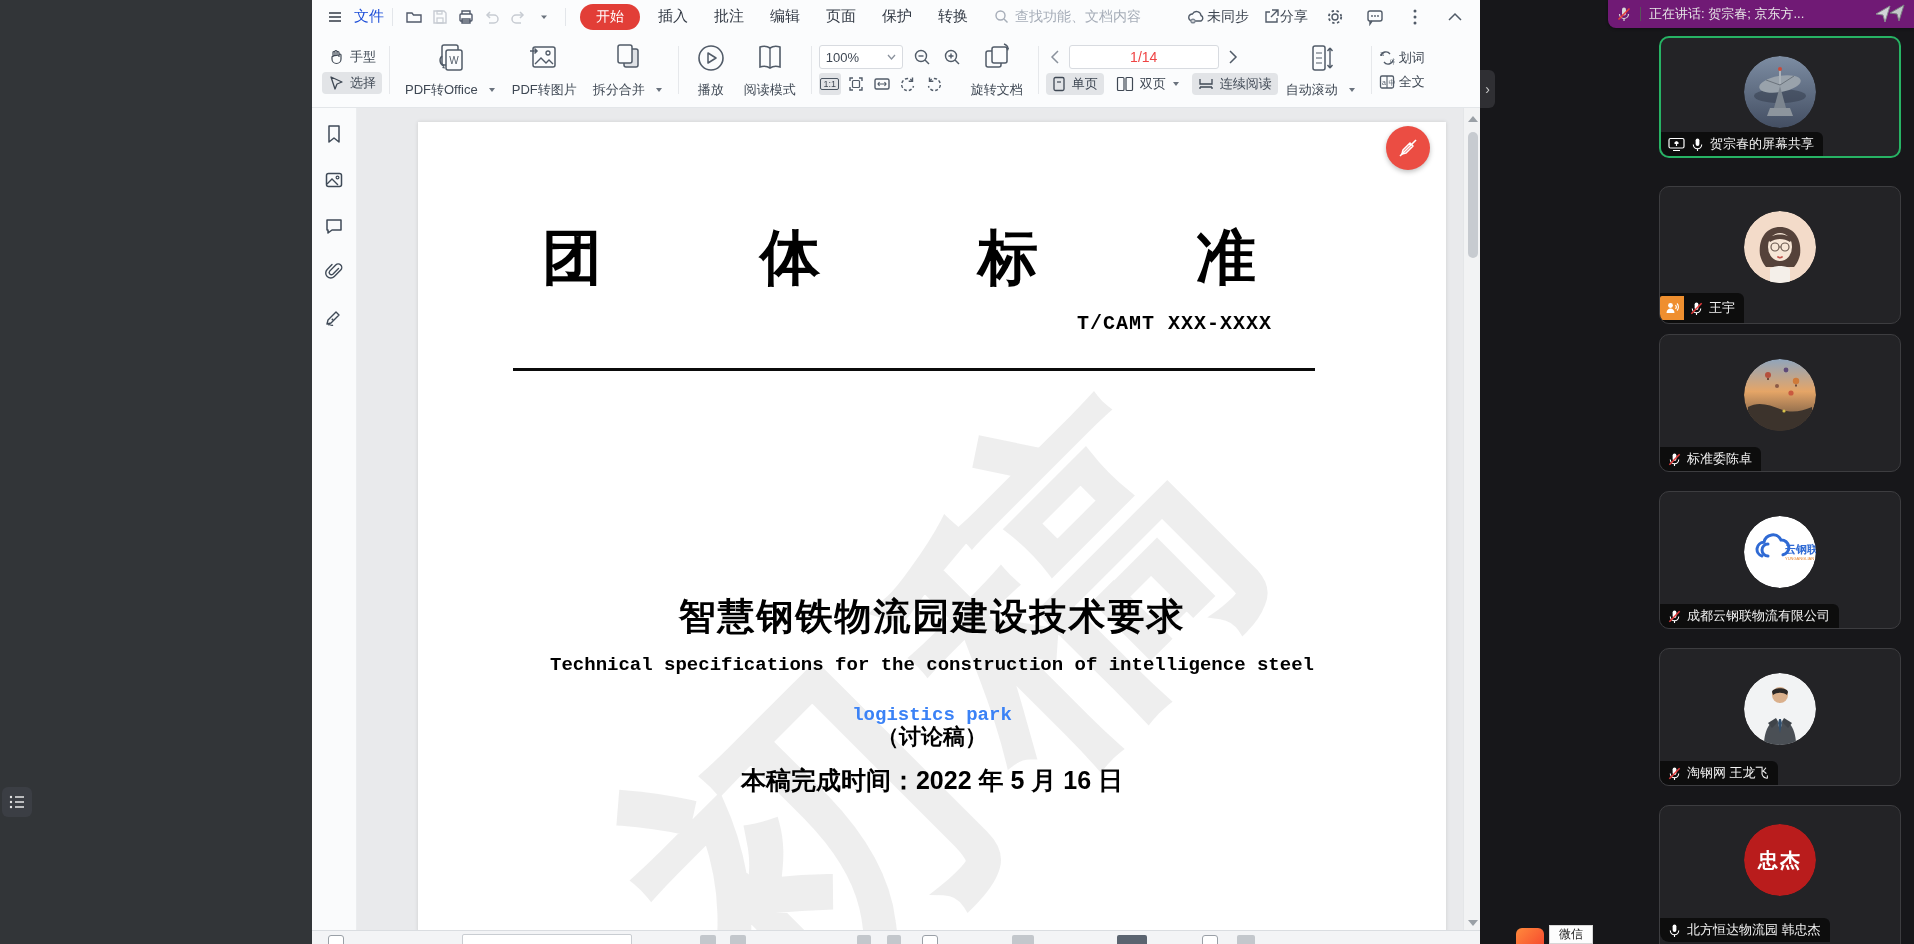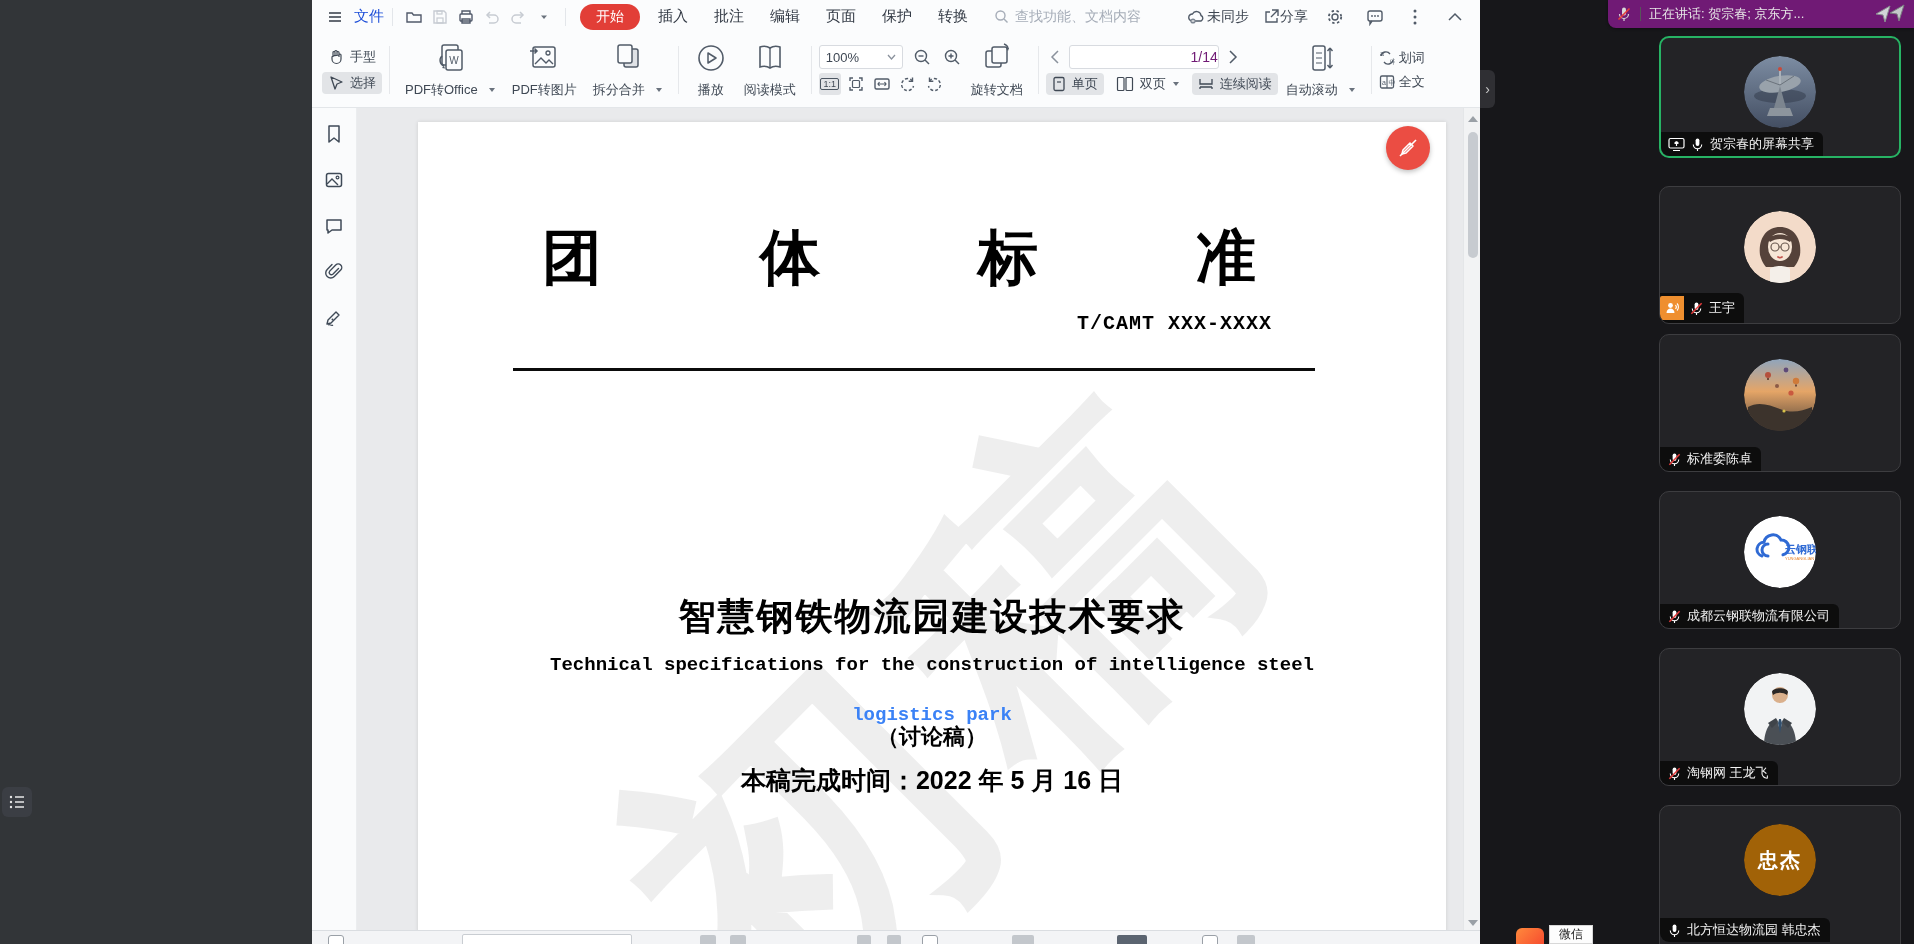--- a/index.html
+++ b/index.html
@@ -33,7 +33,7 @@
   .sqbtn { width:22px; height:22px; display:flex; align-items:center; justify-content:center; border-radius:3px; }
   .sqbtn.active { background:#e2e4e7; }
   .ratio { font-size:9px; border:1px solid #4c5662; border-radius:2px; padding:0 2px; color:#3f4854; }
-  .pageinput { width:150px; height:24px; border:1px solid #d8dbe0; border-radius:3px; text-align:right; font-size:14px; color:#701a75; background:#fff; font-family:"Liberation Sans",sans-serif; }
+  .pageinput { width:150px; height:24px; border:1px solid #d8dbe0; border-radius:3px; text-align:center; font-size:14px; color:#ef4444; background:#fff; font-family:"Liberation Sans",sans-serif; }
   .navarrow { color:#6a727d; font-size:16px; padding:0 4px; }
   .transcol { display:flex; flex-direction:column; gap:6px; width:66px; overflow:hidden; font-size:13px; color:#3f4854; }
   .transcol .trow { display:flex; align-items:center; gap:4px; white-space:nowrap; }

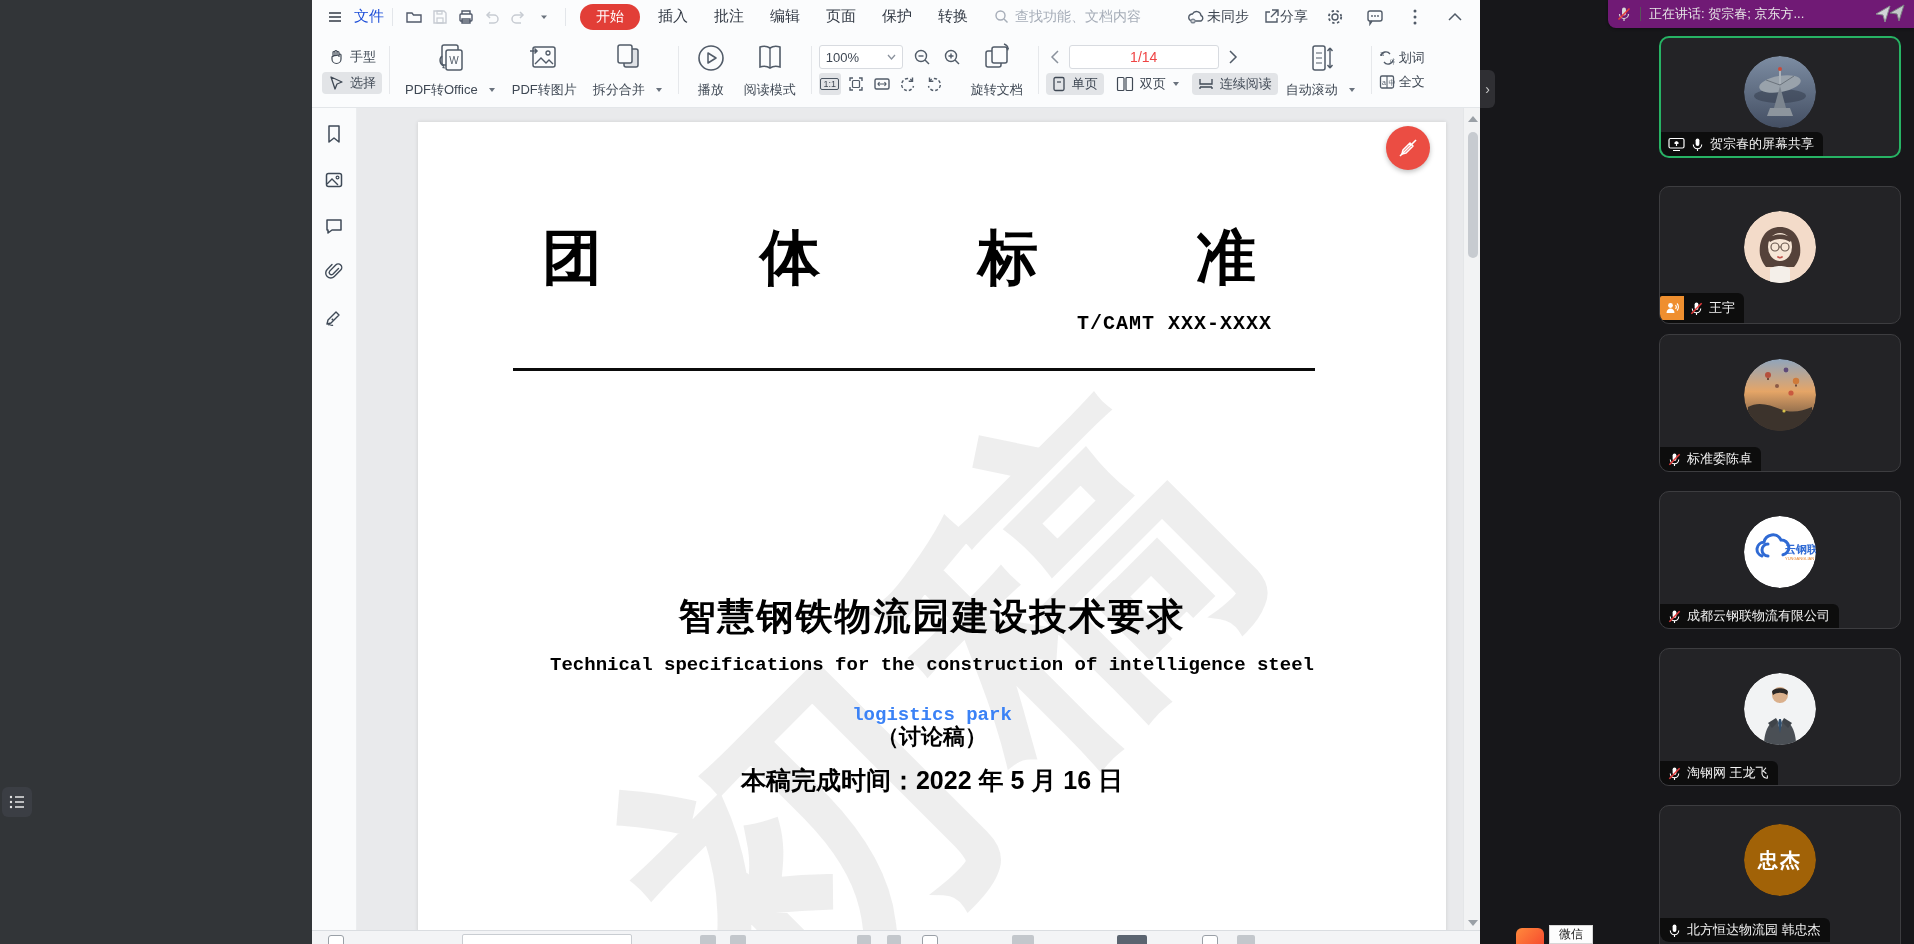--- a/index.html
+++ b/index.html
@@ -86,7 +86,7 @@
   .t1 .avatar { margin-bottom:10px; }
   .t2 { top:186px; } .t3 { top:334px; } .t4 { top:491px; } .t5 { top:648px; }
   .t6 { top:805px; height:150px; }
-  .initialcircle { width:72px; height:72px; border-radius:50%; background:#a16207; color:#fff; font-size:20px; font-weight:600; display:flex; align-items:center; justify-content:center; letter-spacing:2px; }
+  .initialcircle { width:72px; height:72px; border-radius:50%; background:#b91c1c; color:#fff; font-size:20px; font-weight:600; display:flex; align-items:center; justify-content:center; letter-spacing:2px; }
 
   
   .flame { position:absolute; left:1516px; top:928px; width:28px; height:24px; border-radius:6px; background:linear-gradient(135deg,#ff8a3c,#f5412d); z-index:6; }

